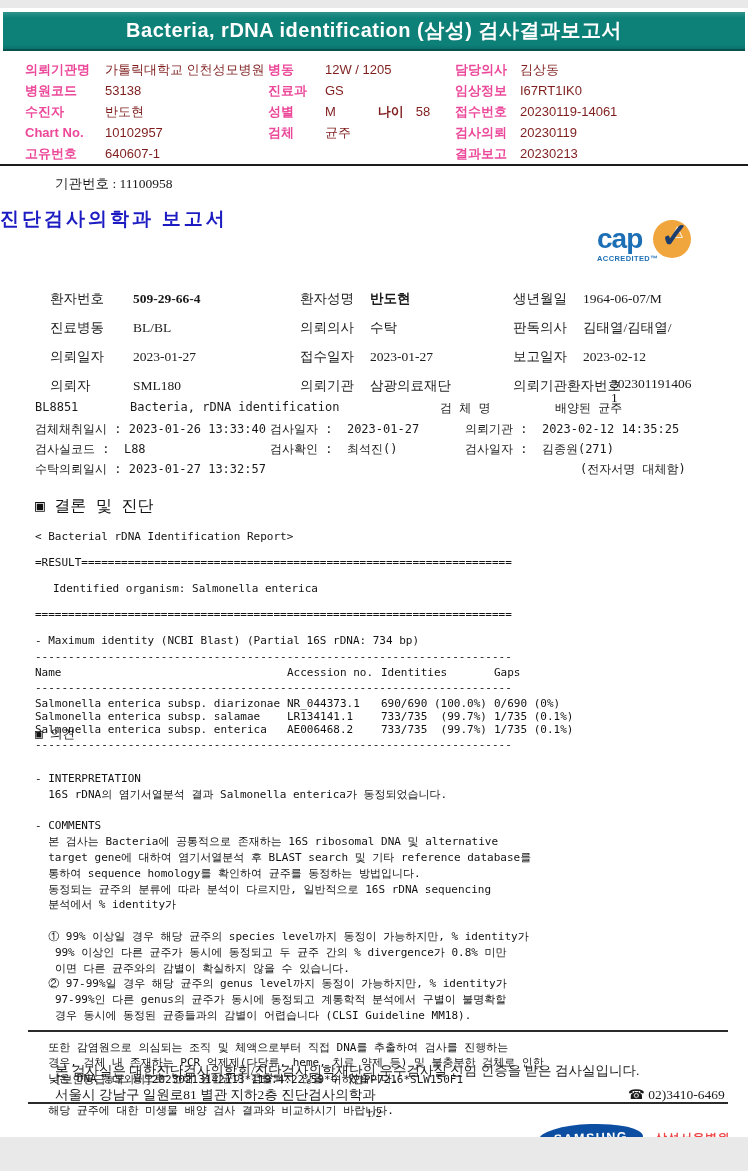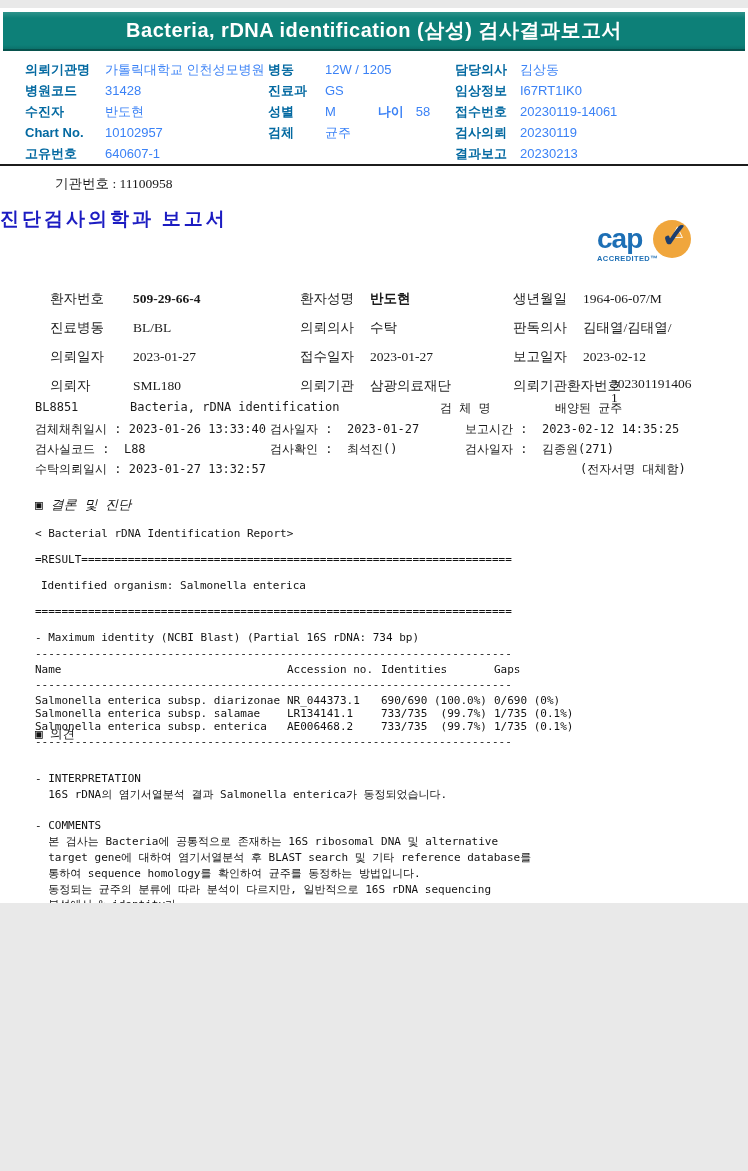--- a/index.html
+++ b/index.html
@@ -4,7 +4,7 @@
 <style>
   * { box-sizing: border-box; }
   body { margin:0; background:#e9e9e9; font-family:"Liberation Sans", sans-serif; color:#1a1a1a; }
-  #page { position:relative; width:748px; height:895px; margin:8px auto; background:#ffffff; overflow:hidden; }
+  #page { position:relative; width:748px; height:1129px; margin:8px auto; background:#ffffff; overflow:hidden; }
 
   
   .header-bar { position:absolute; top:4px; left:3px; right:3px; height:39px;

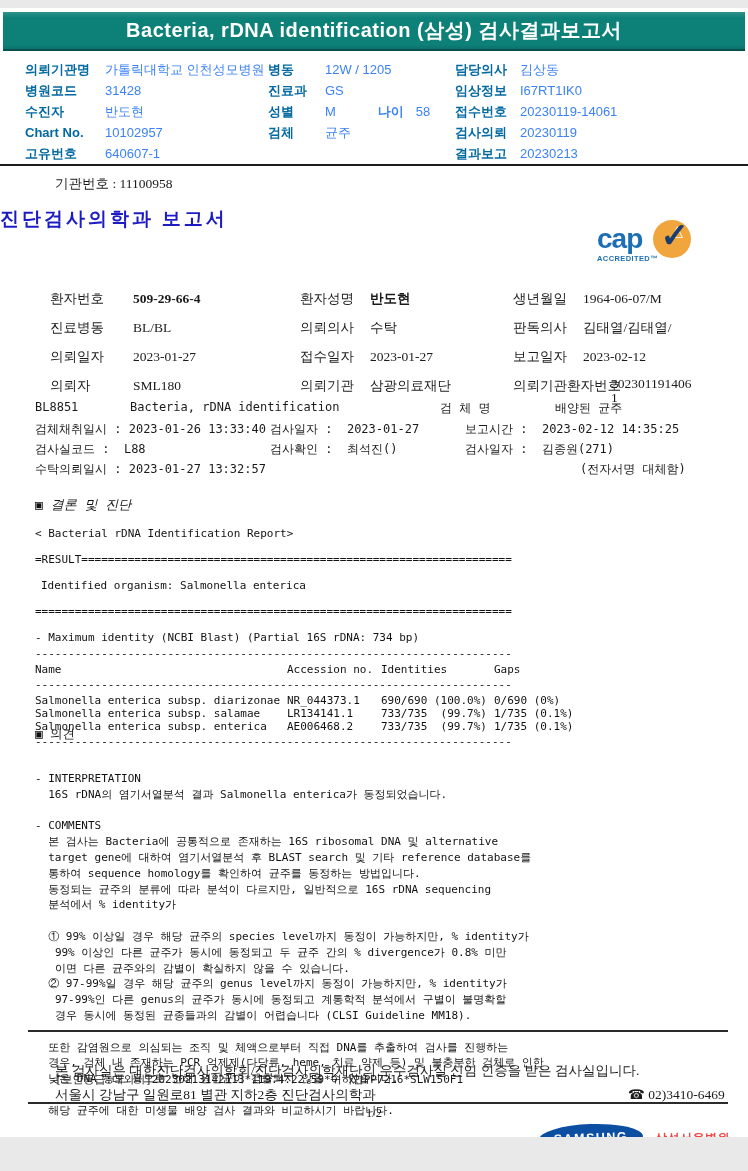--- a/index.html
+++ b/index.html
@@ -16,7 +16,7 @@
   .admin { position:absolute; top:52px; left:25px; right:10px;
     display:grid; grid-template-columns:80px 163px 57px 130px 65px 1fr; grid-auto-rows:21px;
     font-size:13px; line-height:20px; }
-  .admin .lab { font-weight:700; color:#0369a1; }
+  .admin .lab { font-weight:700; color:#ec4899; }
   .admin .val { color:#3b82f6; }
   .age-label { font-weight:700; margin-left:42px; }
   .age-val { margin-left:12px; }

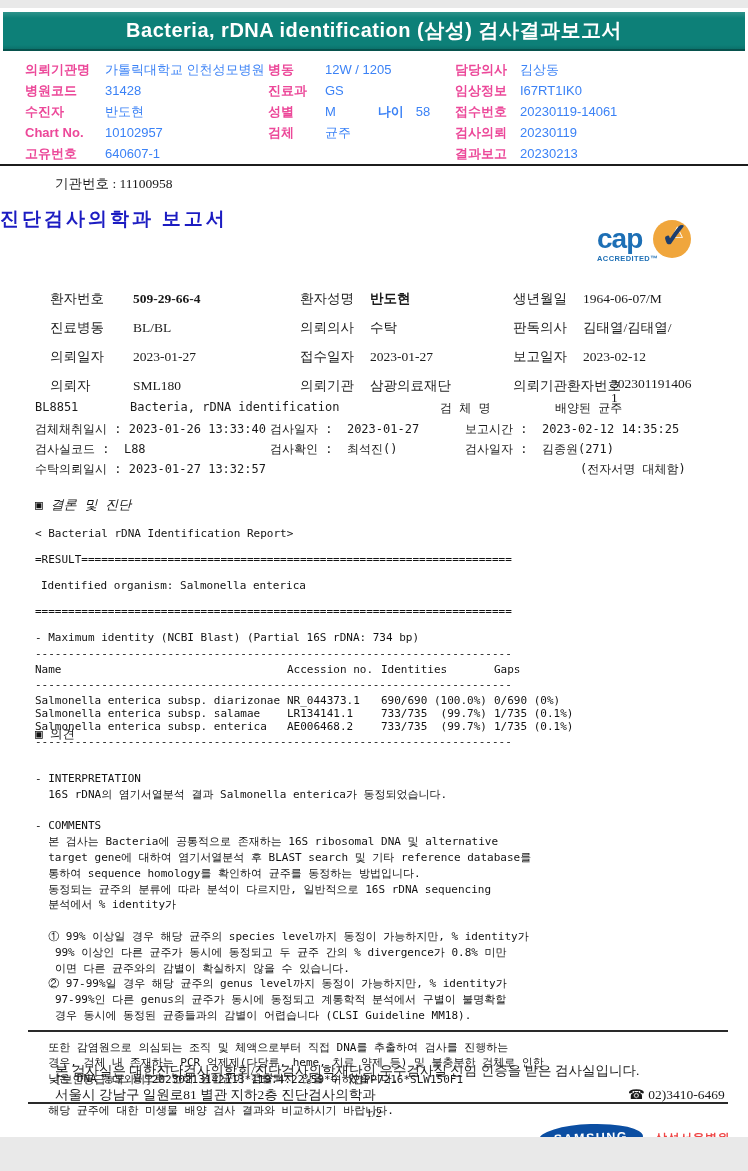--- a/index.html
+++ b/index.html
@@ -17,7 +17,7 @@
     display:grid; grid-template-columns:80px 163px 57px 130px 65px 1fr; grid-auto-rows:21px;
     font-size:13px; line-height:20px; }
   .admin .lab { font-weight:700; color:#ec4899; }
-  .admin .val { color:#3b82f6; }
+  .admin .val { color:#7f1d1d; }
   .age-label { font-weight:700; margin-left:42px; }
   .age-val { margin-left:12px; }
 

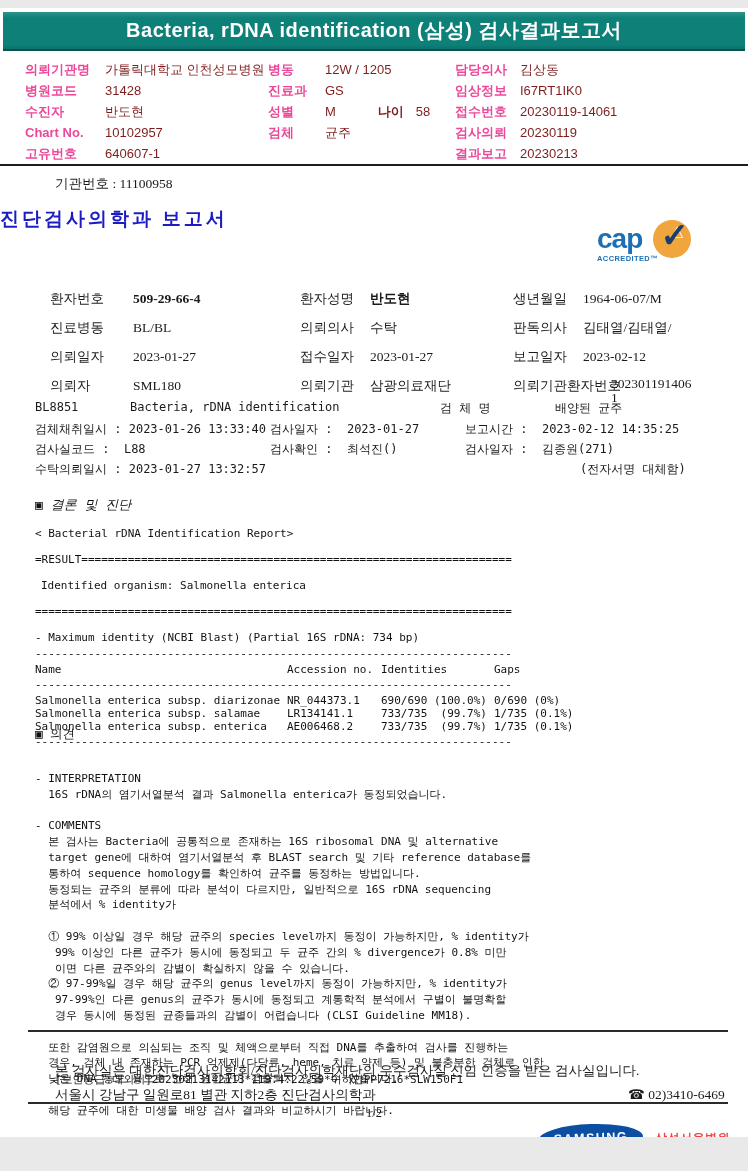--- a/index.html
+++ b/index.html
@@ -100,7 +100,7 @@
     <div class="val">김상동</div>
 
     <div class="lab">병원코드</div>
-    <div class="val">31428</div>
+    <div class="val">53138</div>
     <div class="lab">진료과</div>
     <div class="val">GS</div>
     <div class="lab">임상정보</div>

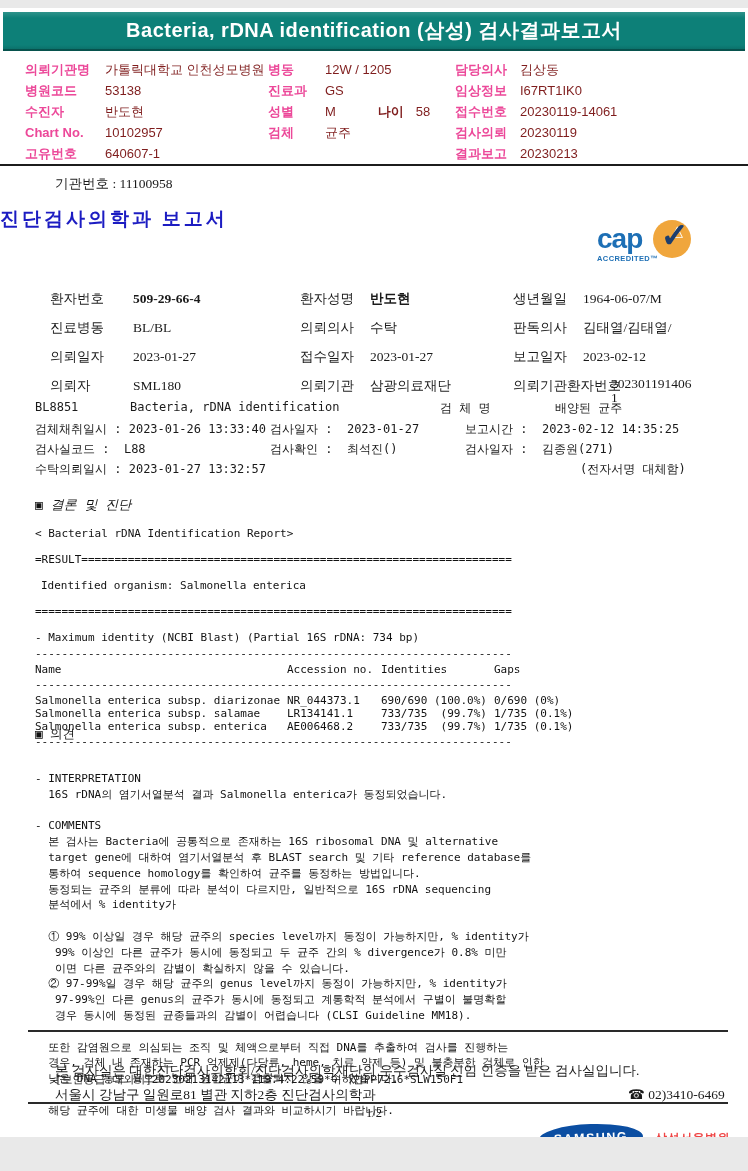--- a/index.html
+++ b/index.html
@@ -187,7 +187,7 @@
     <div class="tline" style="top:21px;">
       <span class="p" style="left:0;"><span>검체채취일시 :</span> <span>2023-01-26 13:33:40</span></span>
       <span class="p" style="left:235px;"><span>검사일자 :</span>&nbsp; <span>2023-01-27</span></span>
-      <span class="p" style="left:430px;"><span>보고시간 :</span>&nbsp; <span>2023-02-12 14:35:25</span></span>
+      <span class="p" style="left:430px;"><span>의뢰기관 :</span>&nbsp; <span>2023-02-12 14:35:25</span></span>
     </div>
     <div class="tline" style="top:41px;">
       <span class="p" style="left:0;"><span>검사실코드 :</span>&nbsp; <span>L88</span></span>

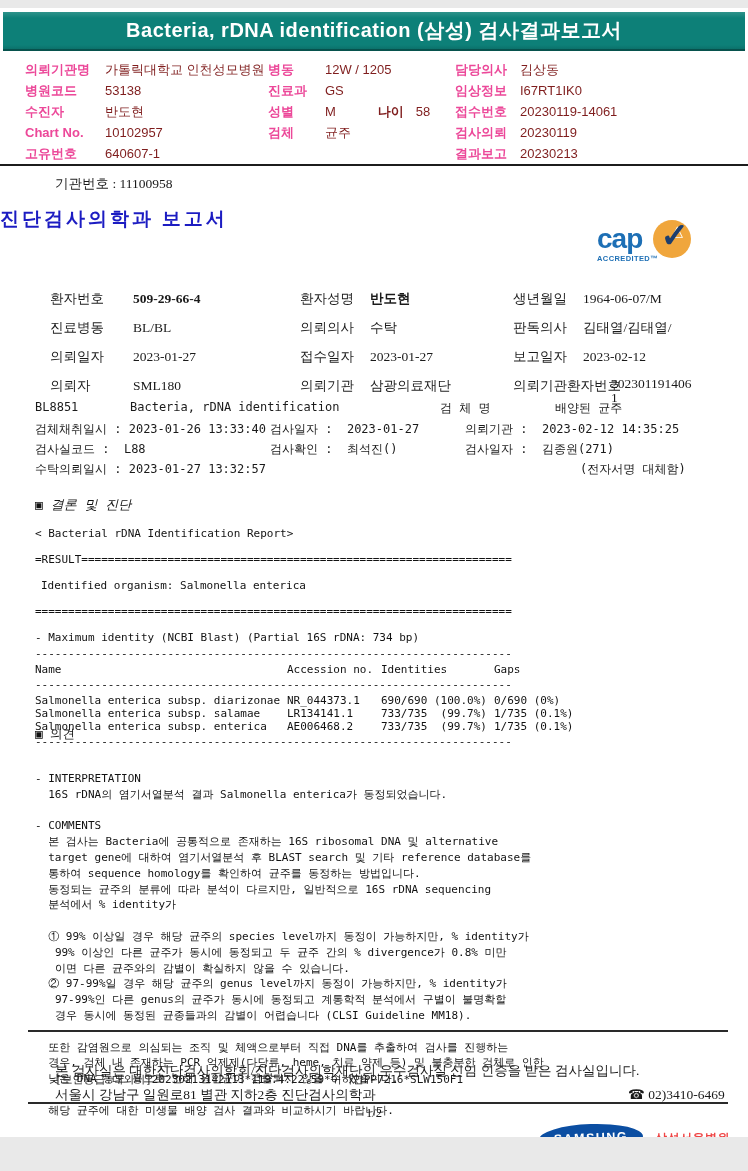--- a/index.html
+++ b/index.html
@@ -54,7 +54,7 @@
   
   .result { position:absolute; top:488px; left:35px; right:20px;
     font-family:"DejaVu Sans Mono","Liberation Sans", sans-serif; font-size:11px; color:#111; }
-  .result .sec-title { font-size:13px; margin-bottom:13px;font-style:italic; }
+  .result .sec-title { font-size:16px; margin-bottom:13px; }
   .result .rline { margin-bottom:13px; white-space:pre; overflow:hidden; }
   .result .indent { padding-left:6px; }
   .blast-row { display:grid; grid-template-columns:252px 94px 113px 1fr; line-height:13px; white-space:pre; }

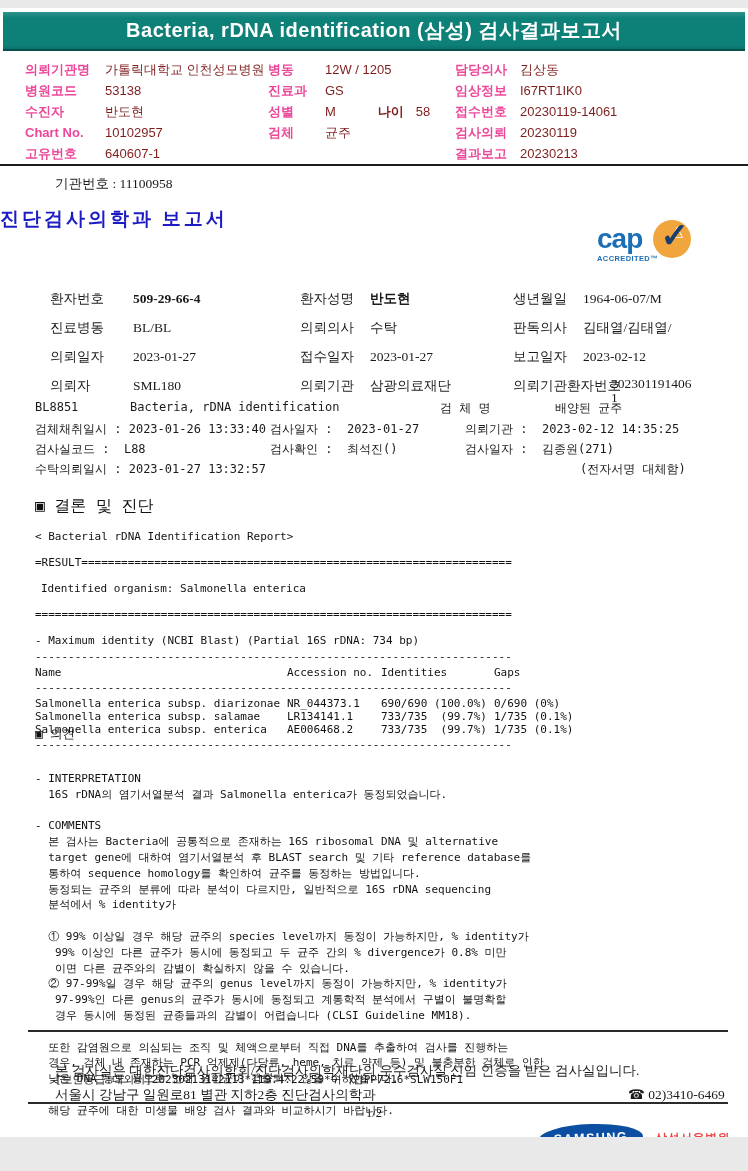--- a/index.html
+++ b/index.html
@@ -56,7 +56,7 @@
     font-family:"DejaVu Sans Mono","Liberation Sans", sans-serif; font-size:11px; color:#111; }
   .result .sec-title { font-size:16px; margin-bottom:13px; }
   .result .rline { margin-bottom:13px; white-space:pre; overflow:hidden; }
-  .result .indent { padding-left:6px; }
+  .result .indent { padding-left:6px;margin-left:12px; }
   .blast-row { display:grid; grid-template-columns:252px 94px 113px 1fr; line-height:13px; white-space:pre; }
   .rule-dash { white-space:pre; overflow:hidden; line-height:12px; }
   .blast-gap { height:3px; }

